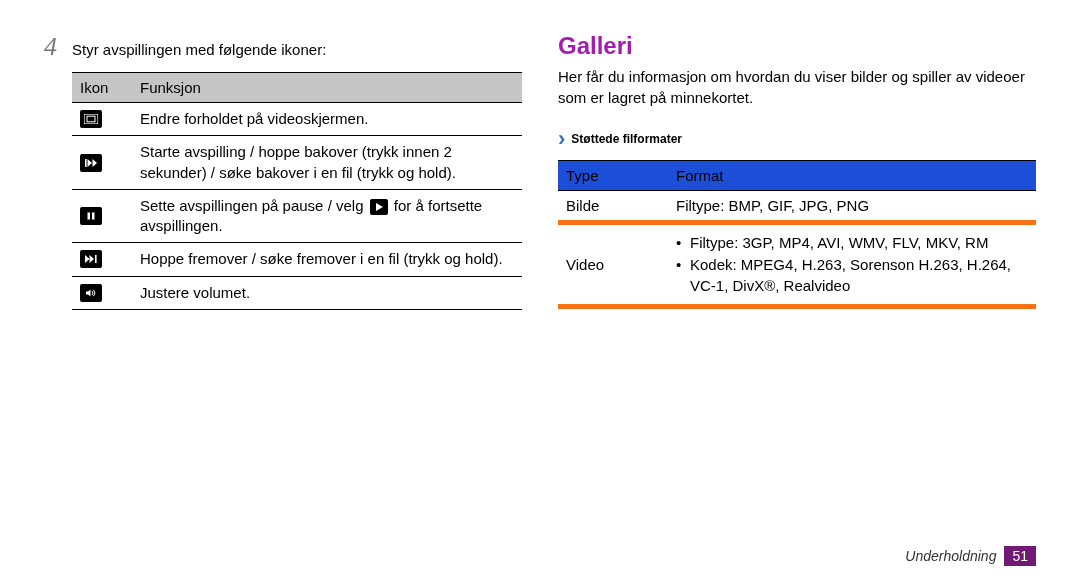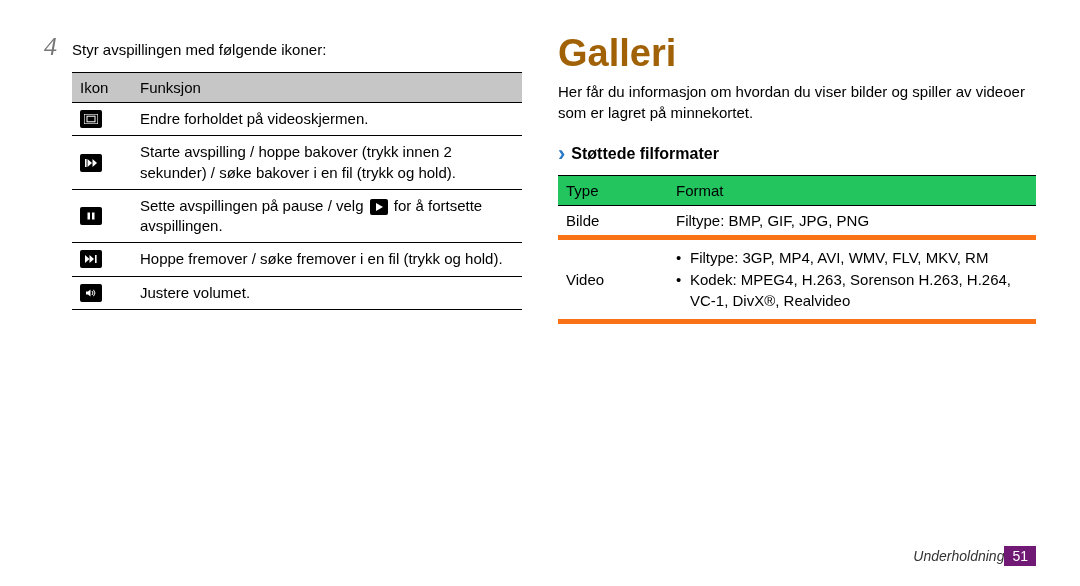--- a/index.html
+++ b/index.html
@@ -89,8 +89,8 @@
   .func-cell { line-height: 1.35; }
 
   h1.section-title {
-    color: #a16207;
-    font-size: 38px;
+    color: #a21caf;
+    font-size: 24px;
     font-weight: bold;
     margin-bottom: 6px;
   }

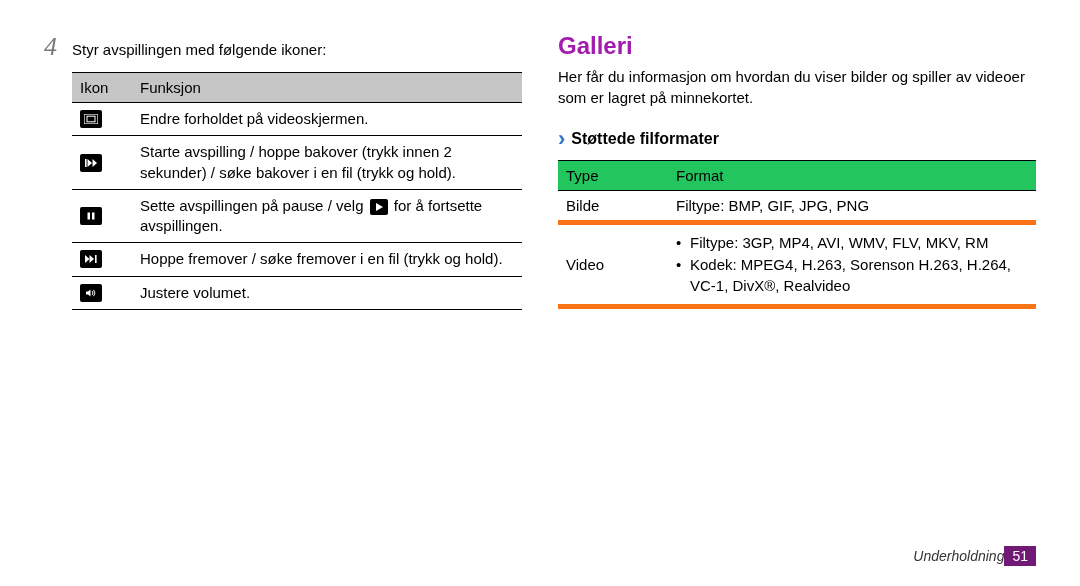--- a/index.html
+++ b/index.html
@@ -111,7 +111,7 @@
     font-weight:bold;
   }
   .sub-title {
-    font-size:16px;
+    font-size:12px;
     font-weight:bold;
   }
   table.format-table {

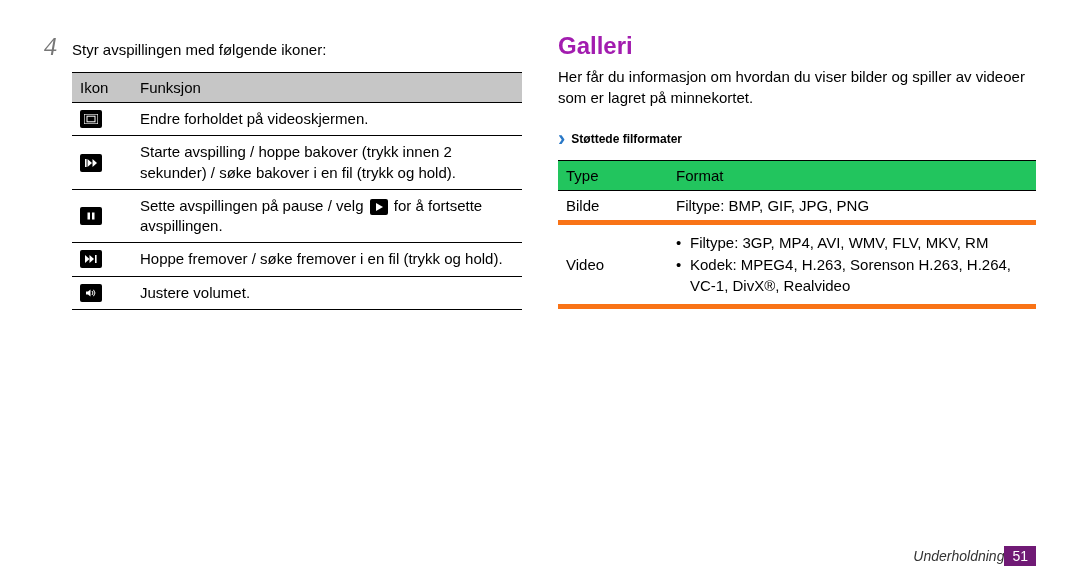--- a/index.html
+++ b/index.html
@@ -126,7 +126,7 @@
     vertical-align: middle;
   }
   table.format-table thead th {
-    background:#22c55e;
+    background:#1d4ed8;
     font-weight:normal;
     border-top:1px solid #000;
     border-bottom:1px solid #000;

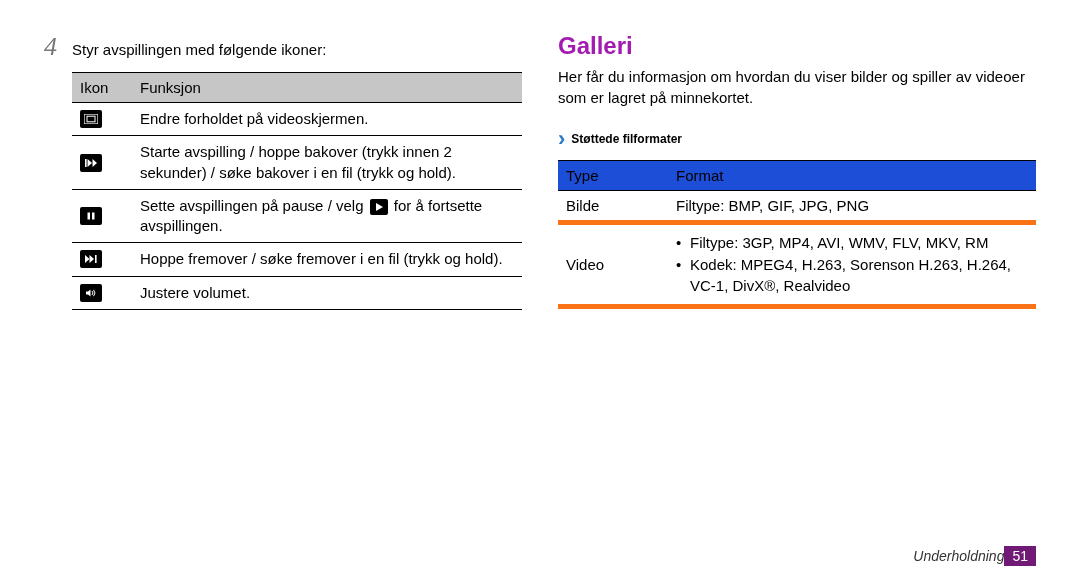--- a/index.html
+++ b/index.html
@@ -143,7 +143,7 @@
     font-size:14px;
     display:flex;
     align-items:center;
-    gap:0;
+    gap:8px;
   }
   .footer-label { font-style: italic; color:#333;}
   .page-num {

